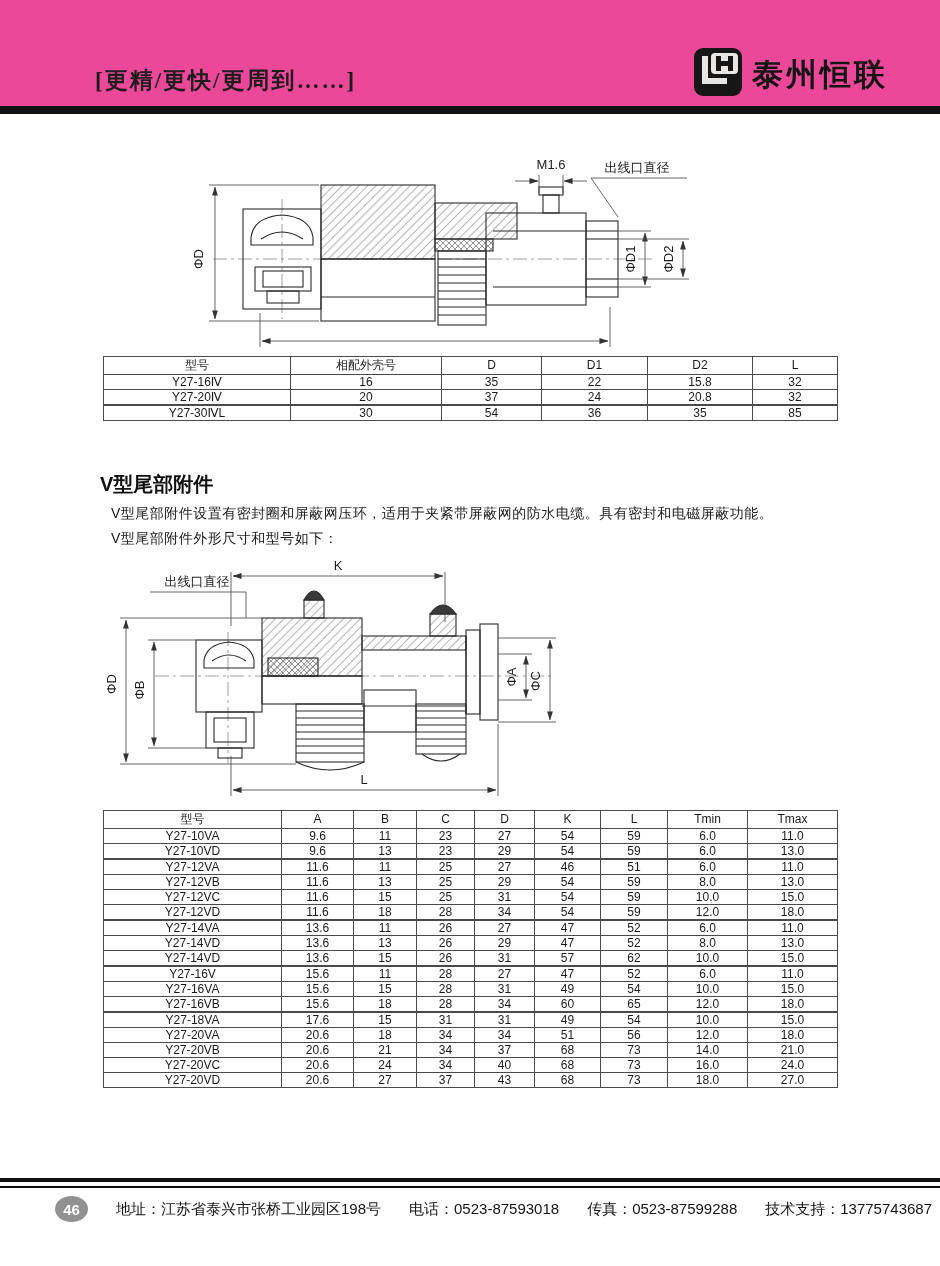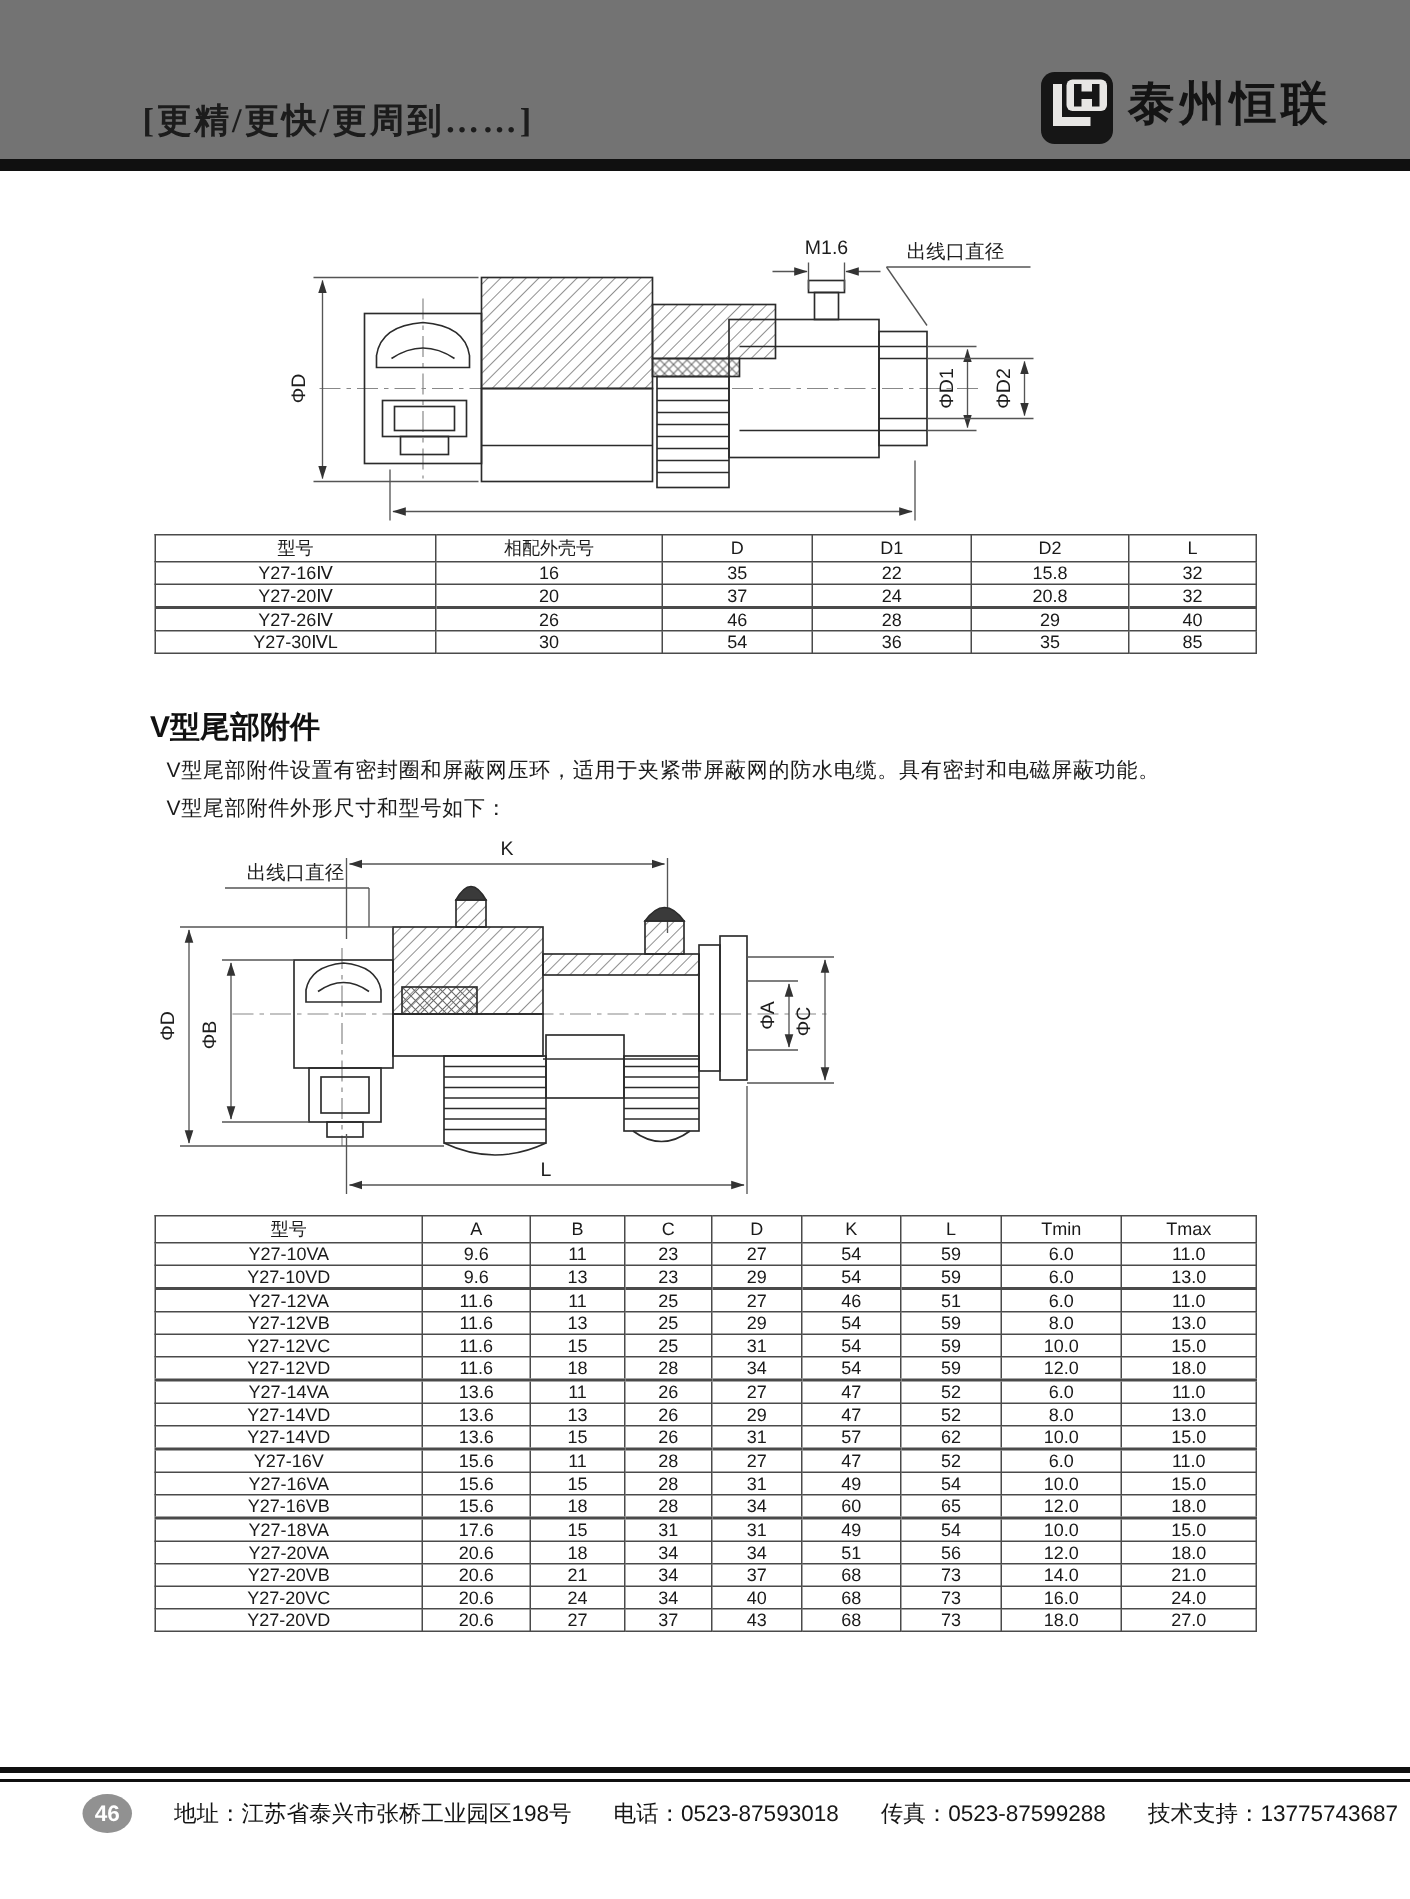--- a/index.html
+++ b/index.html
@@ -7,7 +7,7 @@
   .page{position:relative;width:940px;height:1266px;background:#ffffff;overflow:hidden;}
 
   
-  .hdr{position:absolute;top:0;left:0;width:940px;height:106px;background:#737373;}
+  .hdr{position:absolute;top:0;left:0;width:940px;height:106px;background:#ec4899;}
   .slogan{position:absolute;left:95px;bottom:10px;font-family:"Liberation Serif","DejaVu Serif",serif;
           font-size:23px;font-weight:bold;letter-spacing:2px;color:#1c1c1c;}
   .brandbox{position:absolute;right:52px;bottom:10px;display:flex;align-items:flex-start;gap:10px;margin-left:27px;}

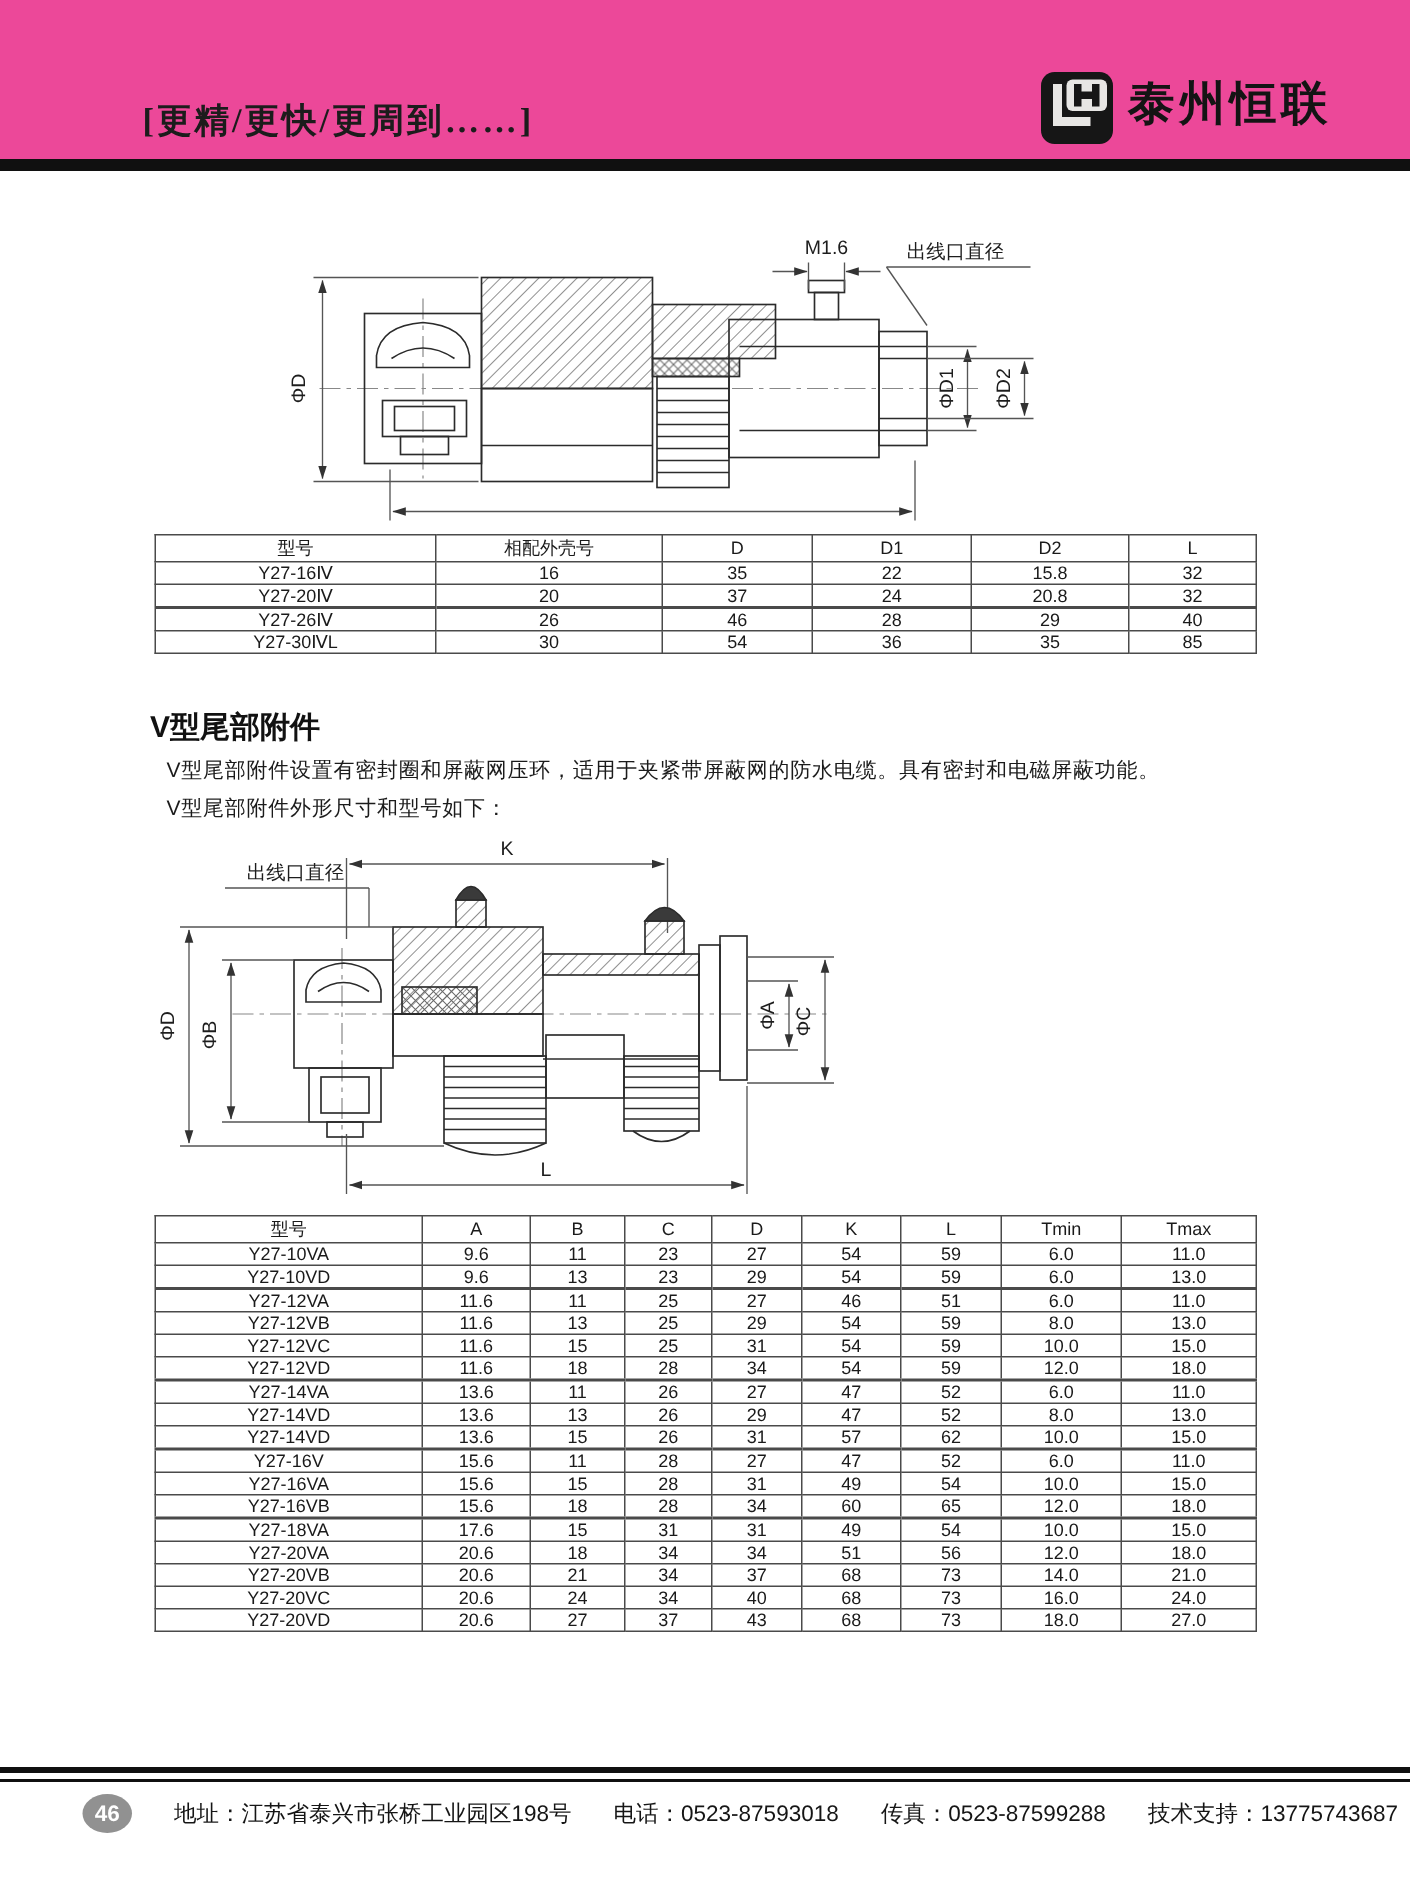--- a/index.html
+++ b/index.html
@@ -10,7 +10,7 @@
   .hdr{position:absolute;top:0;left:0;width:940px;height:106px;background:#ec4899;}
   .slogan{position:absolute;left:95px;bottom:10px;font-family:"Liberation Serif","DejaVu Serif",serif;
           font-size:23px;font-weight:bold;letter-spacing:2px;color:#1c1c1c;}
-  .brandbox{position:absolute;right:52px;bottom:10px;display:flex;align-items:flex-start;gap:10px;margin-left:27px;}
+  .brandbox{position:absolute;right:52px;bottom:10px;display:flex;align-items:flex-end;gap:10px;margin-left:27px;}
   .brandname{font-size:31px;font-weight:900;letter-spacing:3px;color:#141414;}
   .rule-top{position:absolute;top:106px;left:0;width:940px;height:8px;background:#101010;}
 

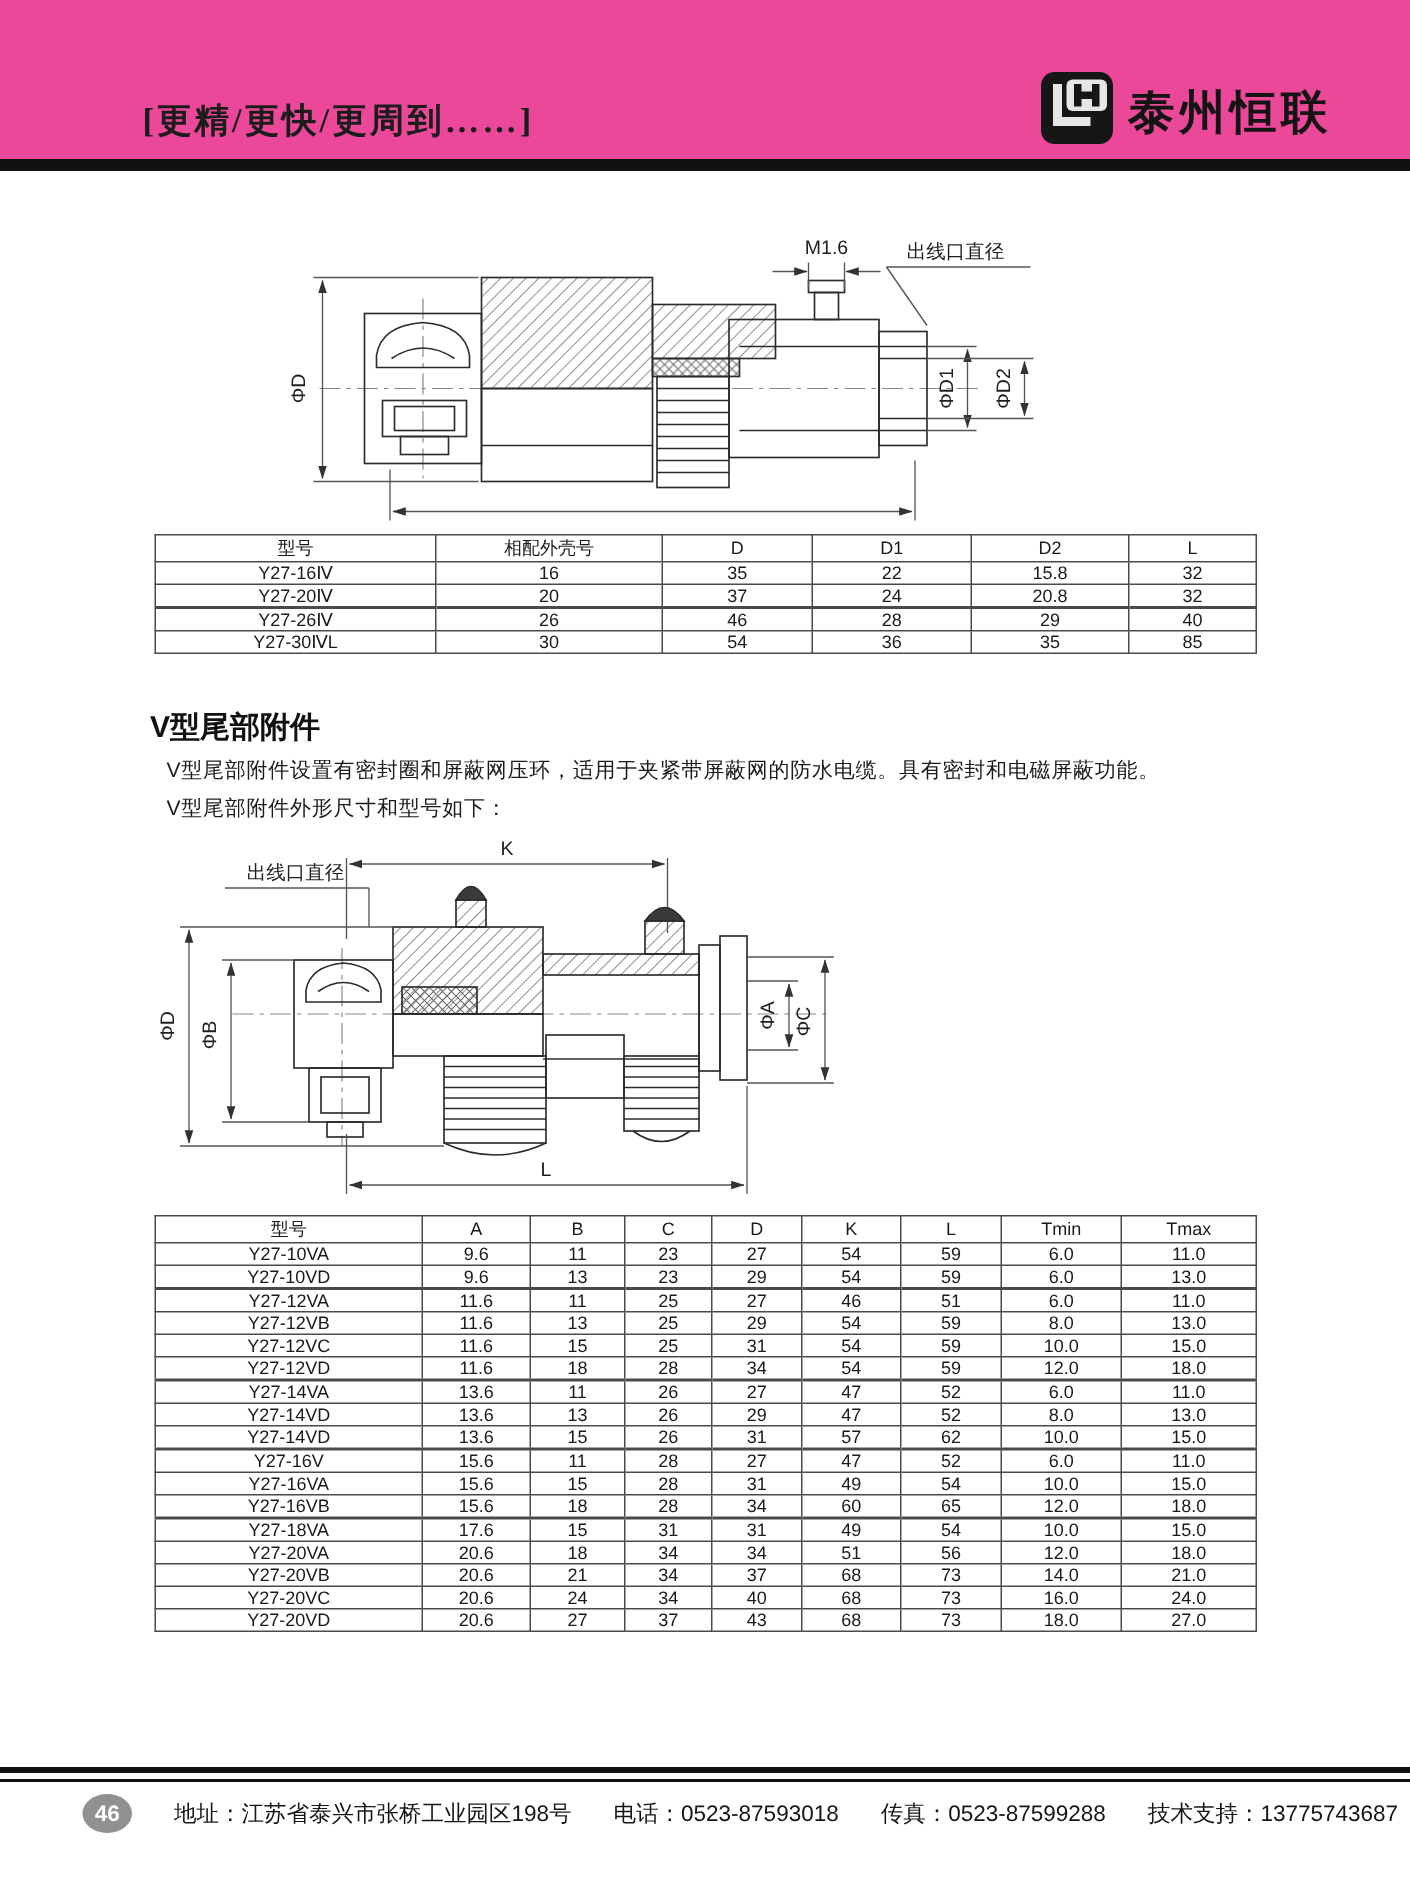--- a/index.html
+++ b/index.html
@@ -183,14 +183,6 @@
             <td>24</td>
             <td>20.8</td>
             <td>32</td>
-          </tr>
-          <tr>
-            <td>Y27-26Ⅳ</td>
-            <td>26</td>
-            <td>46</td>
-            <td>28</td>
-            <td>29</td>
-            <td>40</td>
           </tr>
           <tr>
             <td>Y27-30ⅣL</td>

